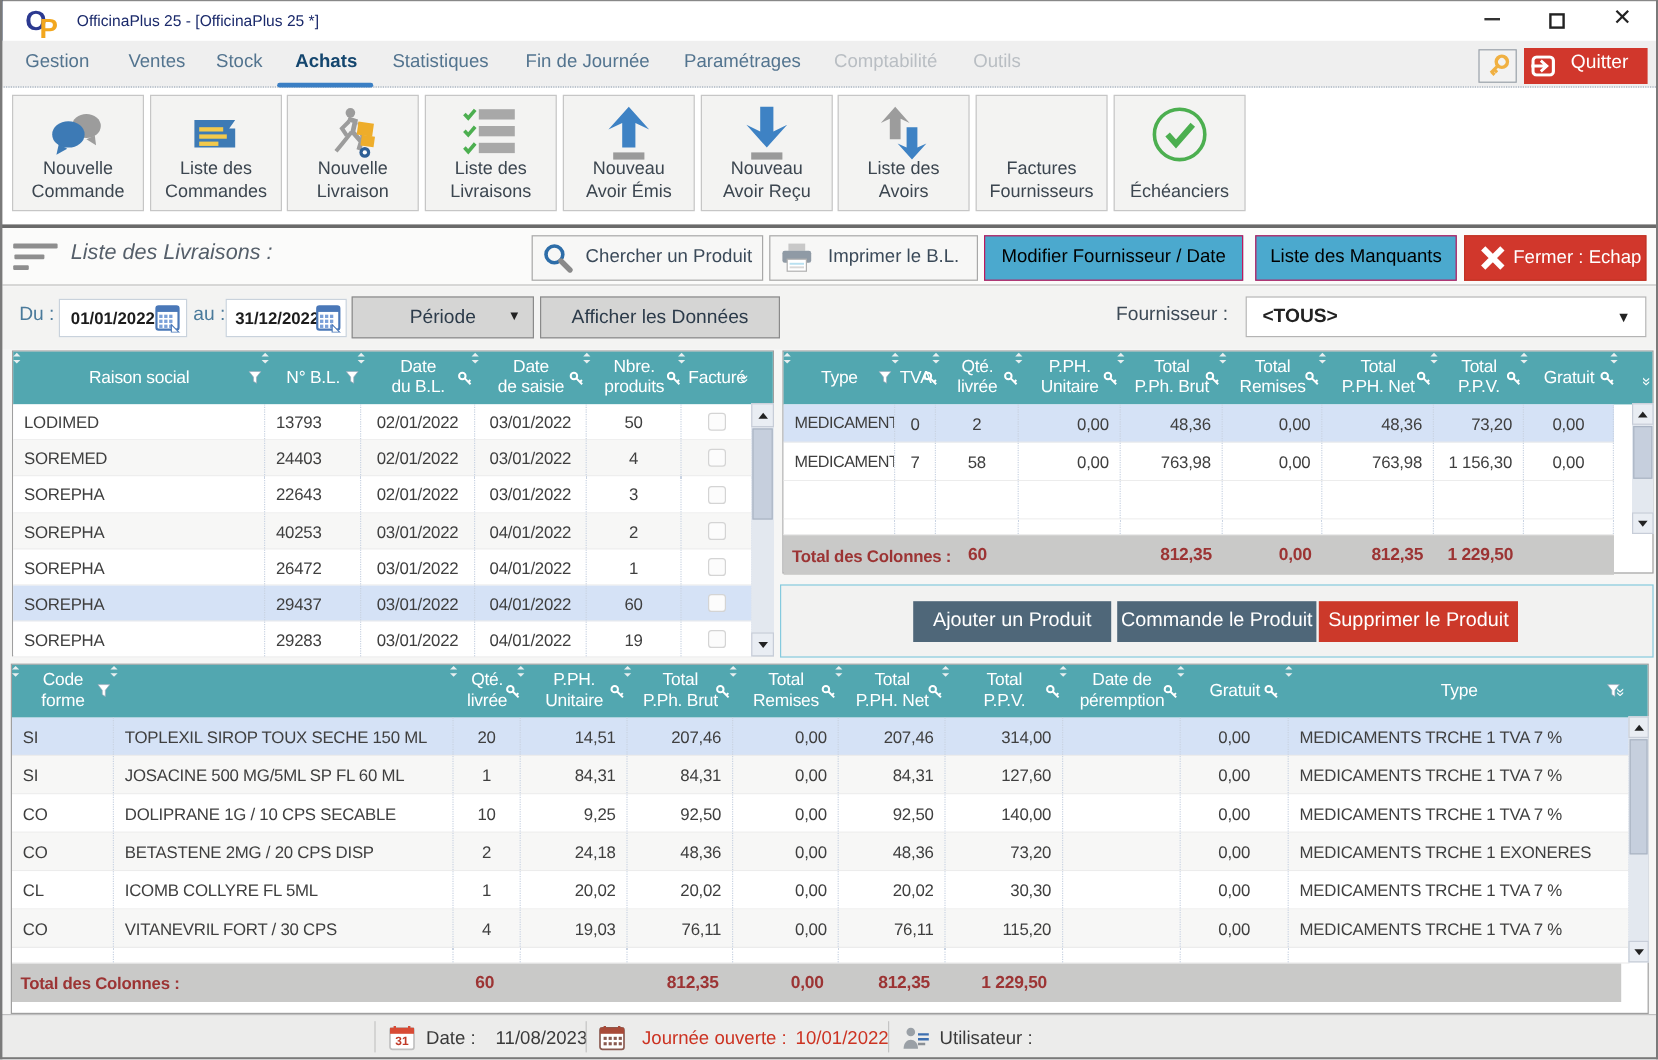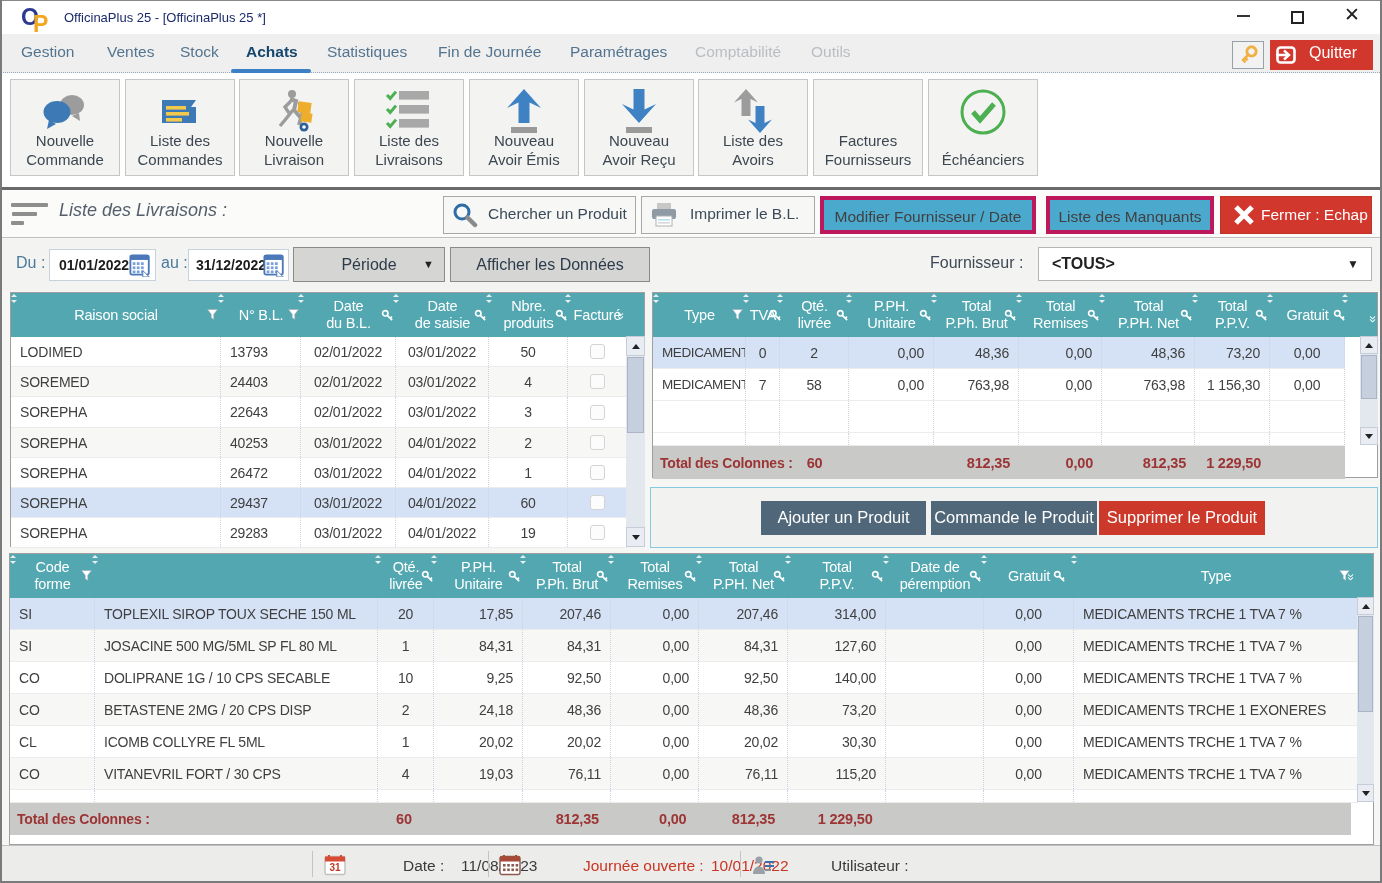--- a/index.html
+++ b/index.html
@@ -36,7 +36,7 @@
 #hamb span{position:absolute;background:#8e8e8e;height:4px;border-radius:1px;}
 #hdr-title{left:57px;top:10px;font-style:italic;font-size:18px;color:#555f6a;}
 .hbtn{position:absolute;top:6px;height:38px;background:#f7f7f6;border:1px solid #a8a8a8;color:#3b4a59;font-size:15.5px;white-space:nowrap;}
-.hbtn.teal{background:#4ba9ce;border:4px solid #be185d;color:#404040;}
+.hbtn.teal{background:#4ba9ce;border:1px solid #be185d;color:#000000;}
 .hbtn.red{background:#d1372c;border:1px solid #c03325;color:#fff;}
 #filterrow{left:0;top:49px;width:1378px;height:52px;background:#f3f3f2;}
 .flabel{position:absolute;font-size:16px;color:#4a7a9b;}

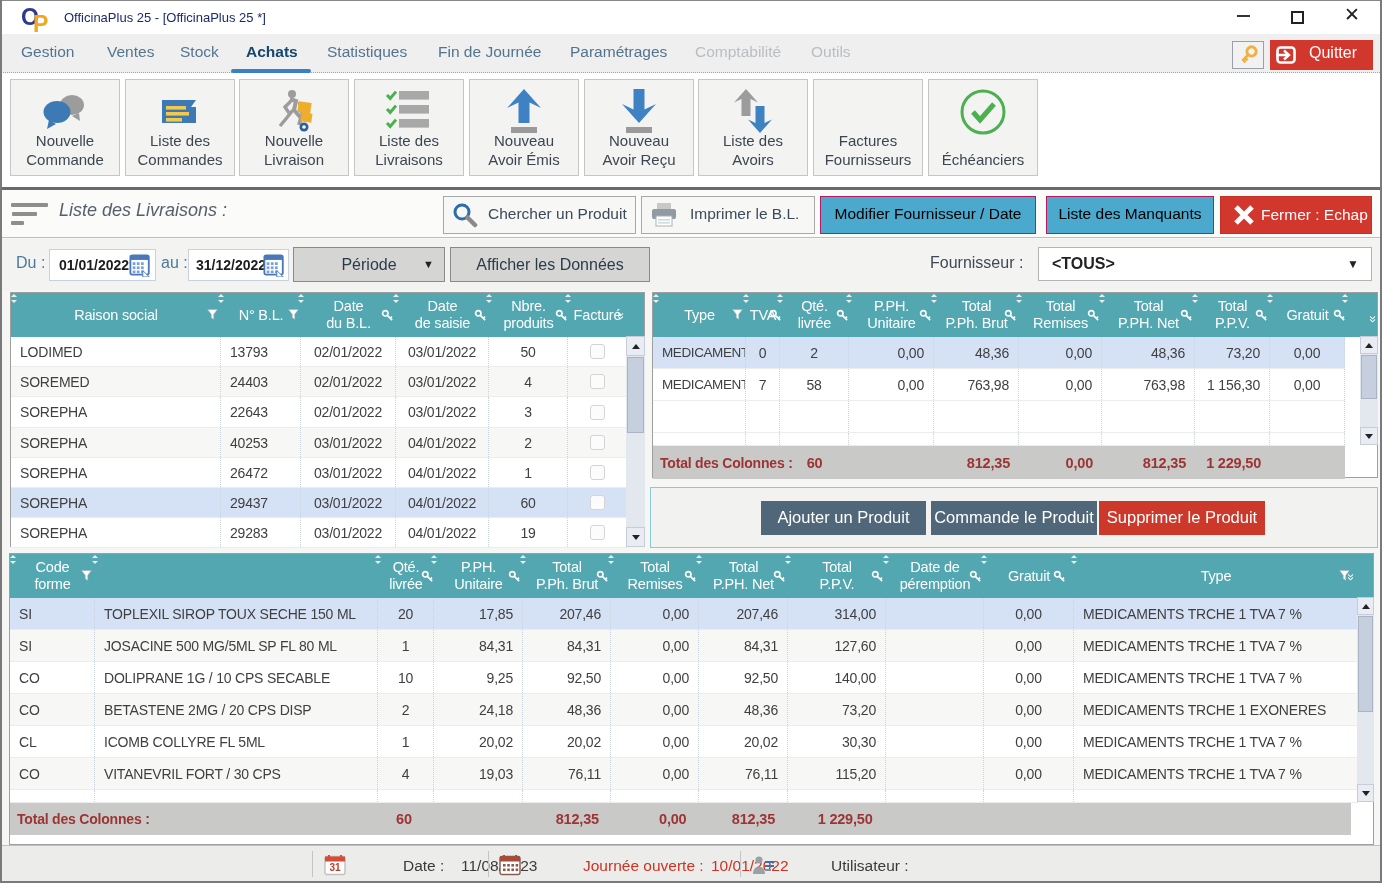--- a/index.html
+++ b/index.html
@@ -620,7 +620,7 @@
       <div class="td l" style="width:85px">SI</div>
       <div class="td l" style="width:283px">TOPLEXIL SIROP TOUX SECHE  150 ML</div>
       <div class="td c" style="width:56px">20</div>
-      <div class="td r" style="width:89px">17,85</div>
+      <div class="td r" style="width:89px">14,51</div>
       <div class="td r" style="width:88px">207,46</div>
       <div class="td r" style="width:88px">0,00</div>
       <div class="td r" style="width:89px">207,46</div>

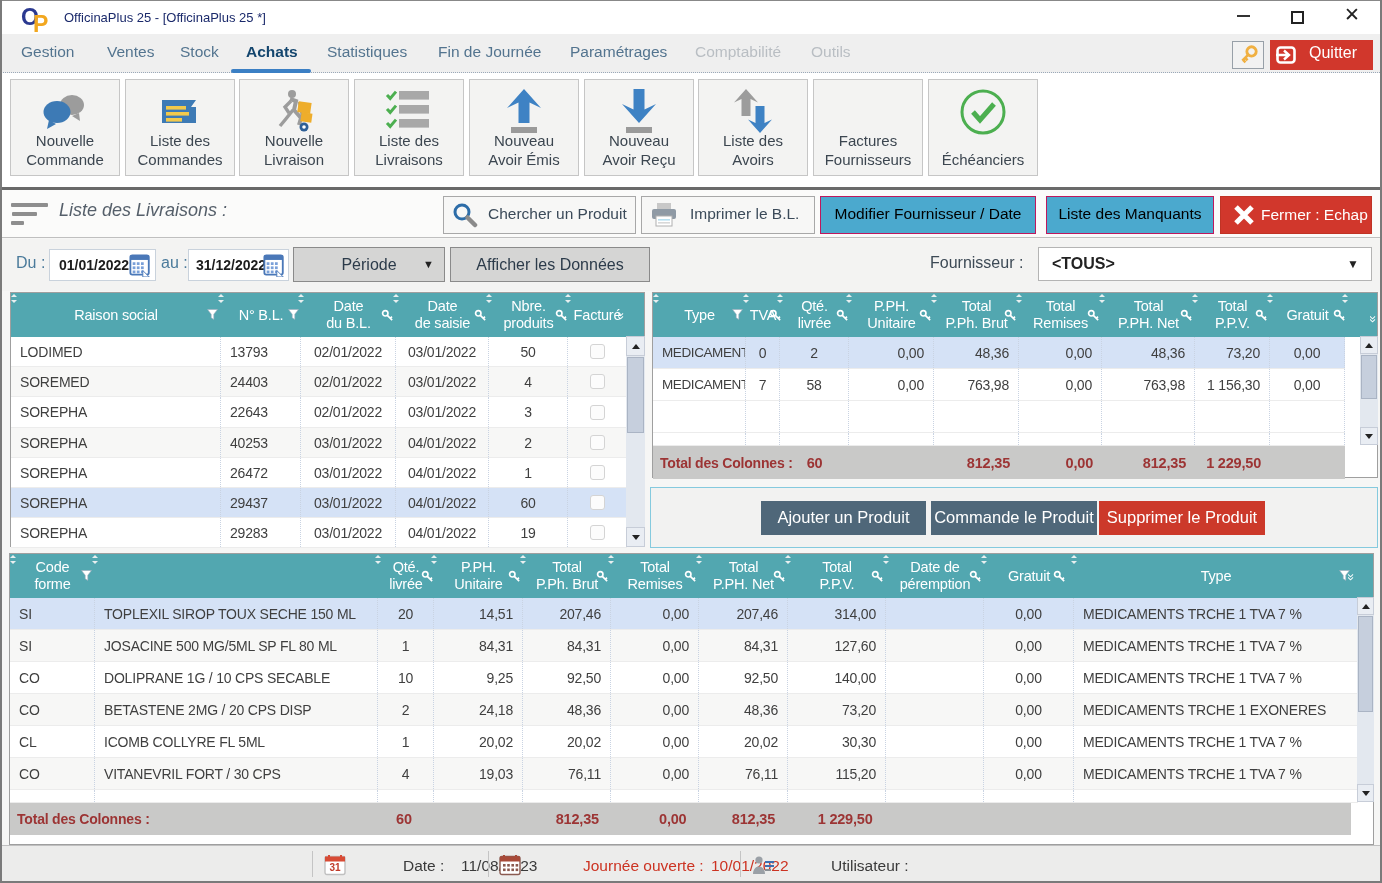--- a/index.html
+++ b/index.html
@@ -631,7 +631,7 @@
     </div>
 <div class="trow alt" style="top:76px;height:32px">
       <div class="td l" style="width:85px">SI</div>
-      <div class="td l" style="width:283px">JOSACINE 500 MG/5ML SP FL 80 ML</div>
+      <div class="td l" style="width:283px">JOSACINE 500 MG/5ML SP FL 60 ML</div>
       <div class="td c" style="width:56px">1</div>
       <div class="td r" style="width:89px">84,31</div>
       <div class="td r" style="width:88px">84,31</div>

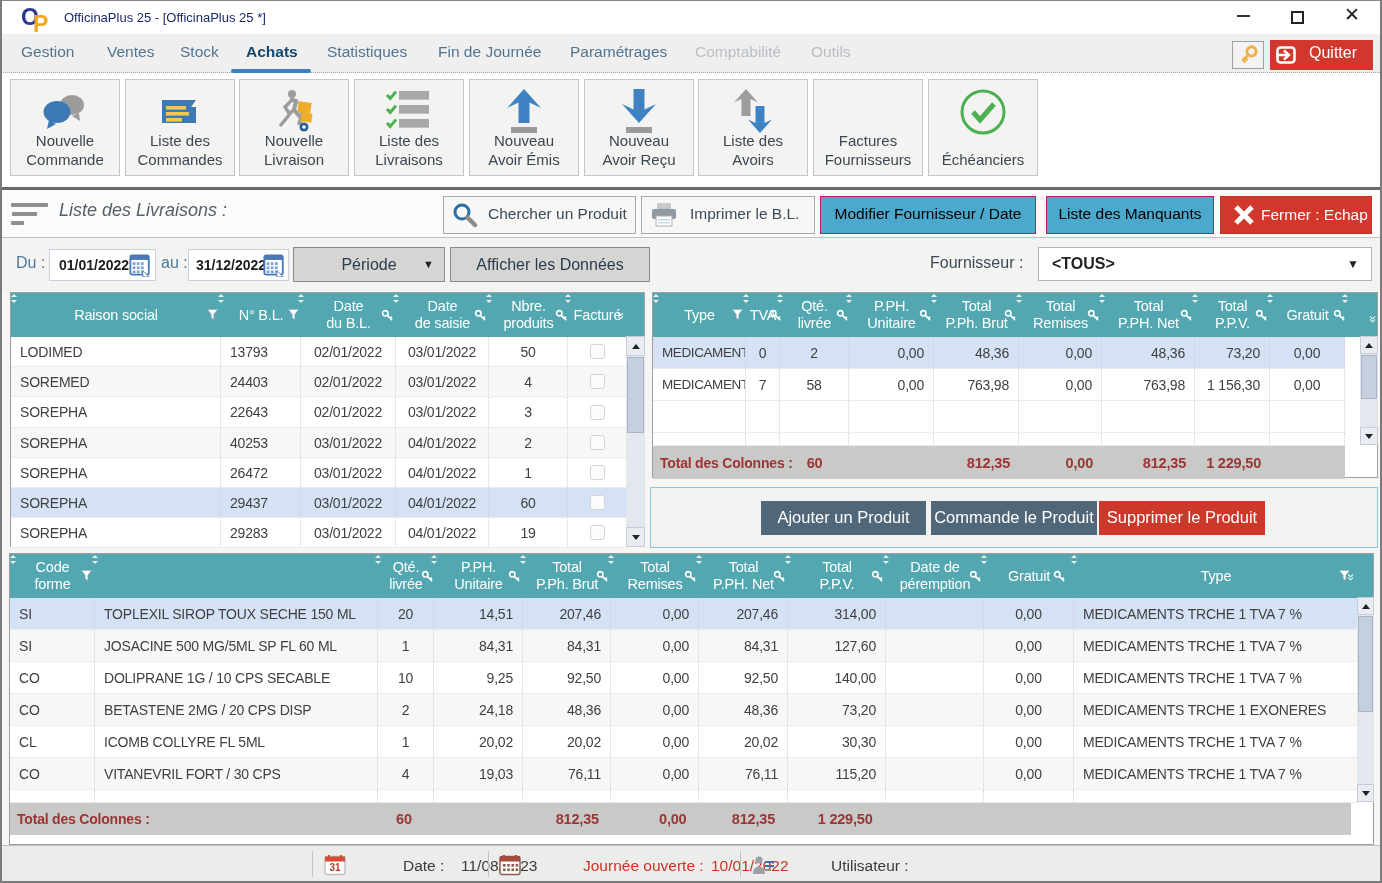--- a/index.html
+++ b/index.html
@@ -78,7 +78,7 @@
 .pbtn.red{background:#cc392a;}
 
 #statusbar{left:0;top:845px;width:1382px;height:38px;background:#ececeb;border-top:1px solid #c0c0c0;}
-#statusbar .t{position:absolute;top:11px;font-size:15.5px;color:#3a3a3a;margin-left:48px;}
+#statusbar .t{position:absolute;top:11px;font-size:15.5px;color:#3a3a3a;}
 #statusbar .t.red{color:#cc3322;}
 #statusbar .vsep{position:absolute;top:5px;width:1px;height:26px;background:#c4c4c4;}
 #win-borders{left:0;top:0;width:1382px;height:883px;border:2px solid #7a7a7a;border-top:none;pointer-events:none;z-index:50;}

